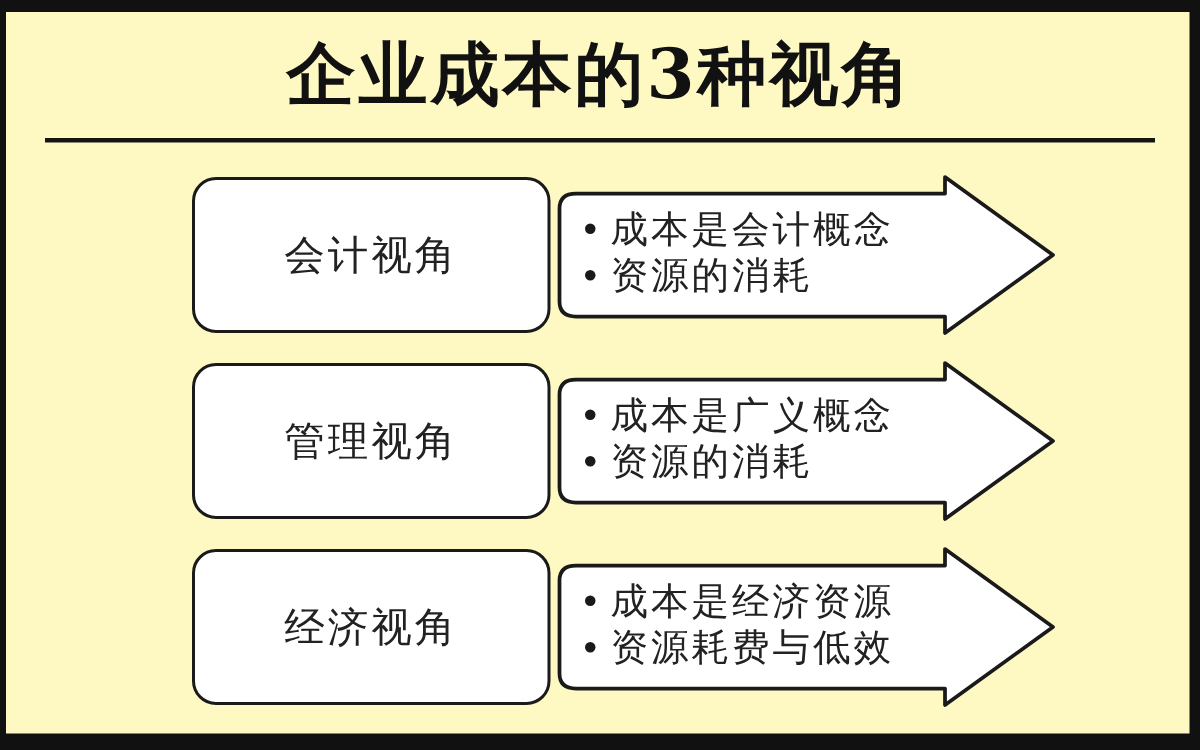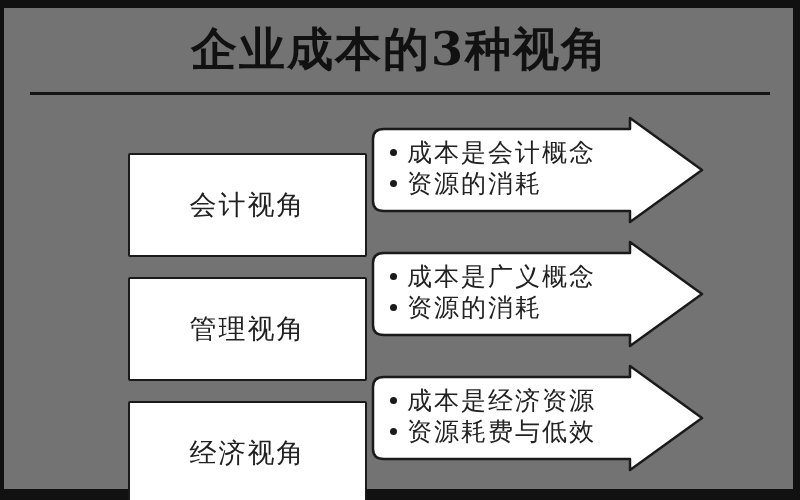--- a/index.html
+++ b/index.html
@@ -5,7 +5,7 @@
   html,body{margin:0;padding:0;}
   body{font-family:"DejaVu Sans",sans-serif;background:#888;}
   .page{
-    position:relative;width:800px;height:500px;background:#737373;
+    position:relative;width:800px;height:500px;background:#fef9c3;
     overflow:hidden;
   }
   

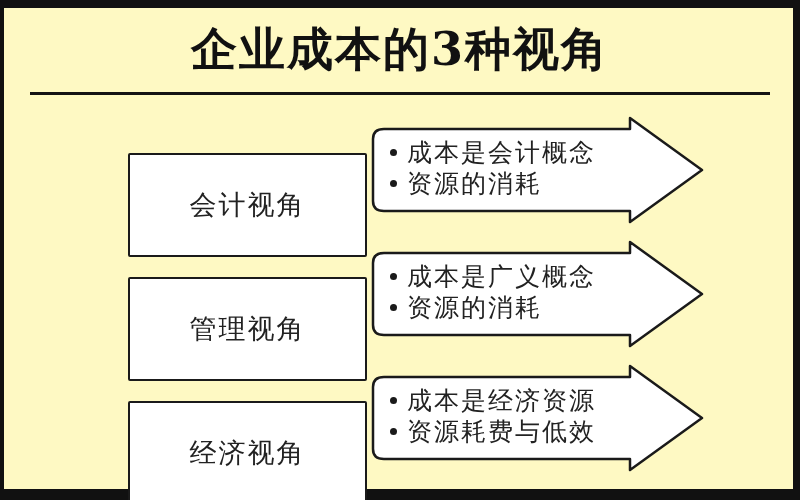--- a/index.html
+++ b/index.html
@@ -31,8 +31,8 @@
 
   .perspective-box{
     position:absolute;left:128px;top:4px;width:239px;height:104px;
-    box-sizing:border-box;border:2.5px solid #1a1a1a;border-radius:2px;
-    background:#fff;display:flex;align-items:center;justify-content:center;margin-top:35px;
+    box-sizing:border-box;border:2.5px solid #1a1a1a;border-radius:16px;
+    background:#fff;display:flex;align-items:center;justify-content:center;
   }
   .perspective-label{
     font-size:27px;letter-spacing:2px;color:#222;font-weight:400;

